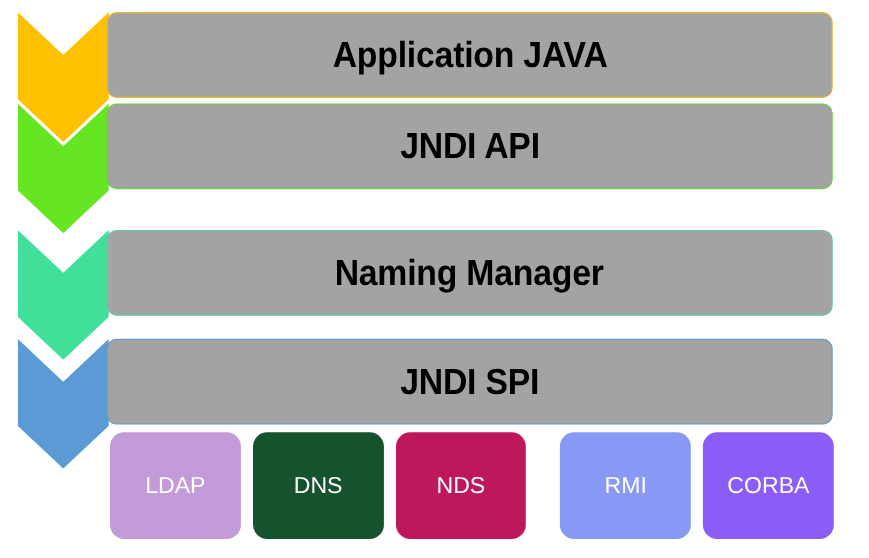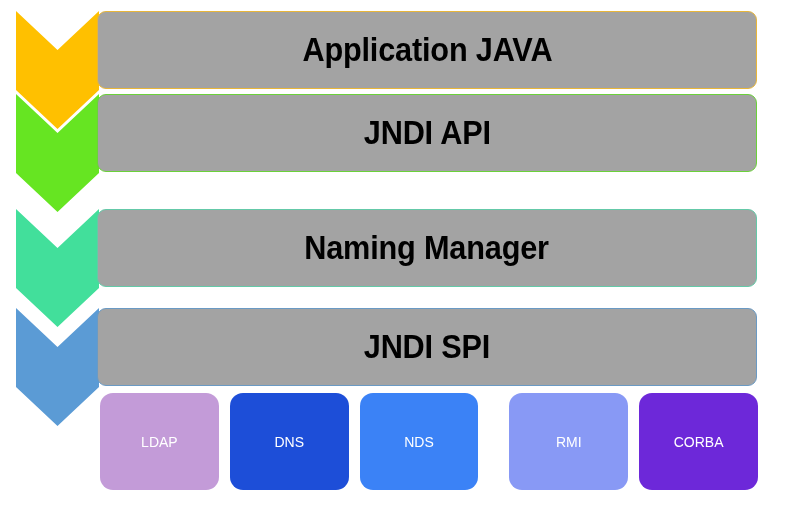--- a/index.html
+++ b/index.html
@@ -82,7 +82,7 @@
   }
   .provider-label {
     font-family: "Liberation Sans", sans-serif;
-    font-size: 14px;
+    font-size: 21px;
     font-weight: normal;
     color: #ffffff;
     white-space: nowrap;

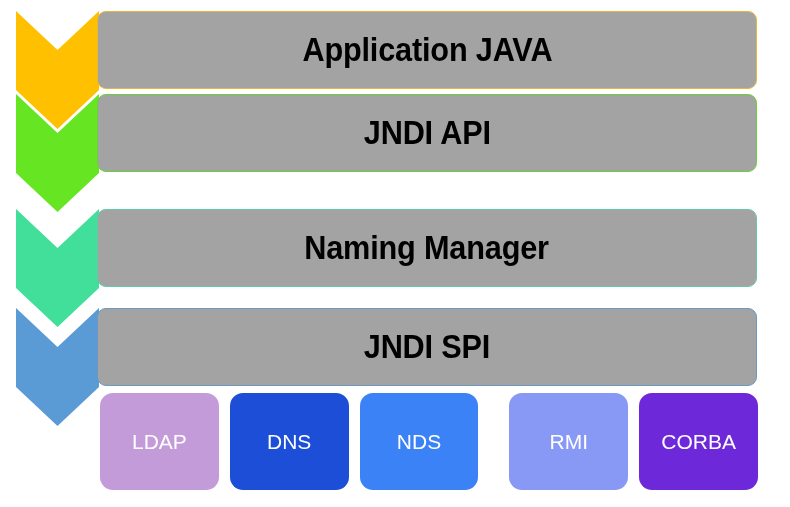--- a/index.html
+++ b/index.html
@@ -125,7 +125,7 @@
     <div class="provider" style="background-color: rgb(195, 155, 216);">
       <span class="provider-label">LDAP</span>
     </div>
-    <div class="provider" style="background-color: #1d4ed8;">
+    <div class="provider" style="background-color: #14532d;">
       <span class="provider-label">DNS</span>
     </div>
     <div class="provider" style="background-color: #3b82f6;">

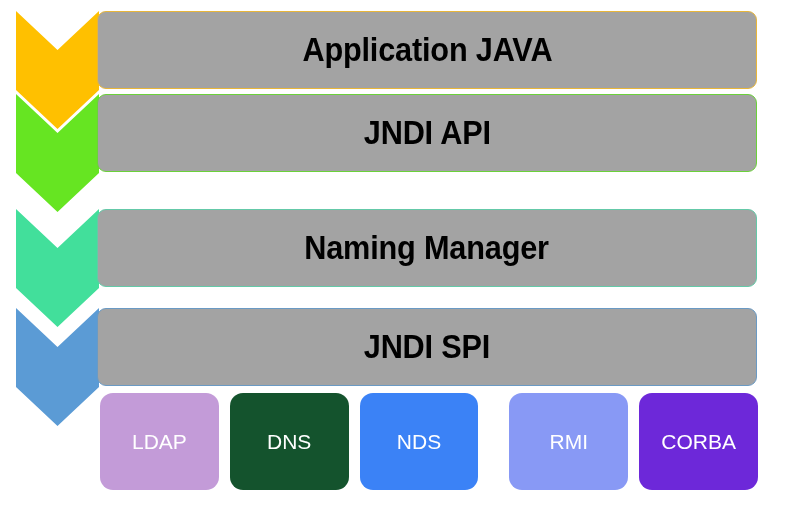--- a/index.html
+++ b/index.html
@@ -128,7 +128,7 @@
     <div class="provider" style="background-color: #14532d;">
       <span class="provider-label">DNS</span>
     </div>
-    <div class="provider" style="background-color: #3b82f6;">
+    <div class="provider" style="background-color: #be185d;">
       <span class="provider-label">NDS</span>
     </div>
     <div class="provider" style="background-color: rgb(136, 153, 245); margin-left: 20px;">

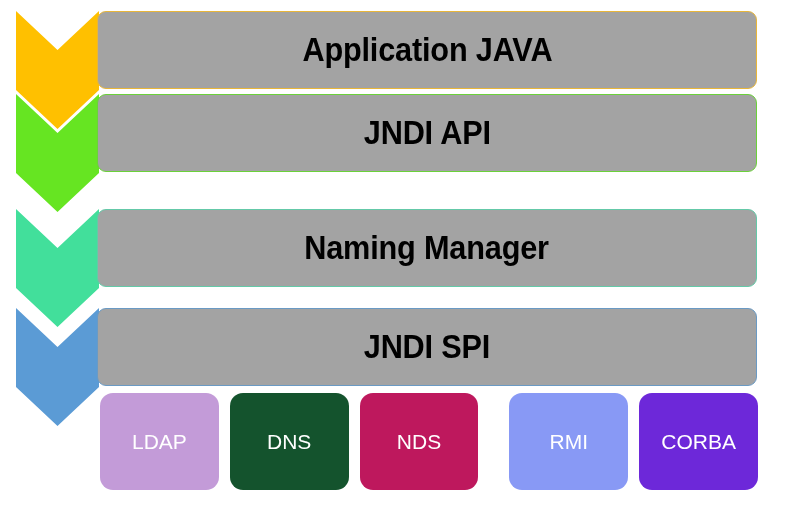--- a/index.html
+++ b/index.html
@@ -134,7 +134,7 @@
     <div class="provider" style="background-color: rgb(136, 153, 245); margin-left: 20px;">
       <span class="provider-label">RMI</span>
     </div>
-    <div class="provider" style="background-color: #6d28d9;">
+    <div class="provider" style="background-color: #8b5cf6;">
       <span class="provider-label">CORBA</span>
     </div>
   </div>

